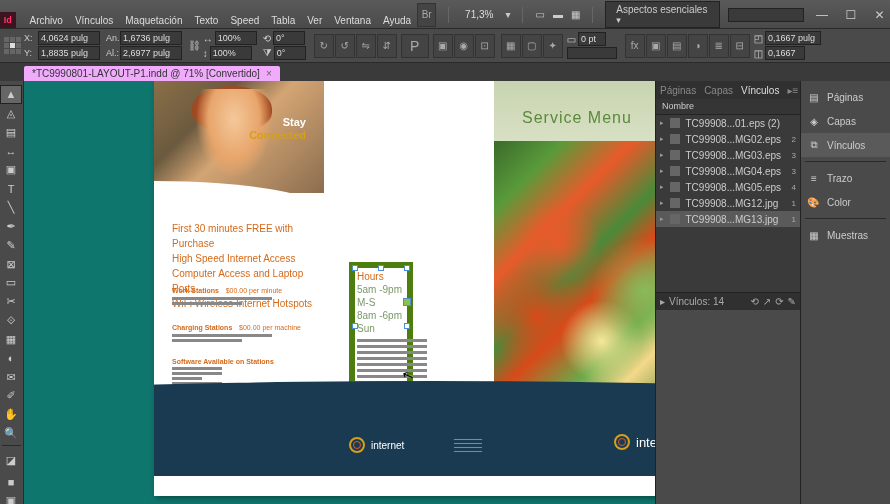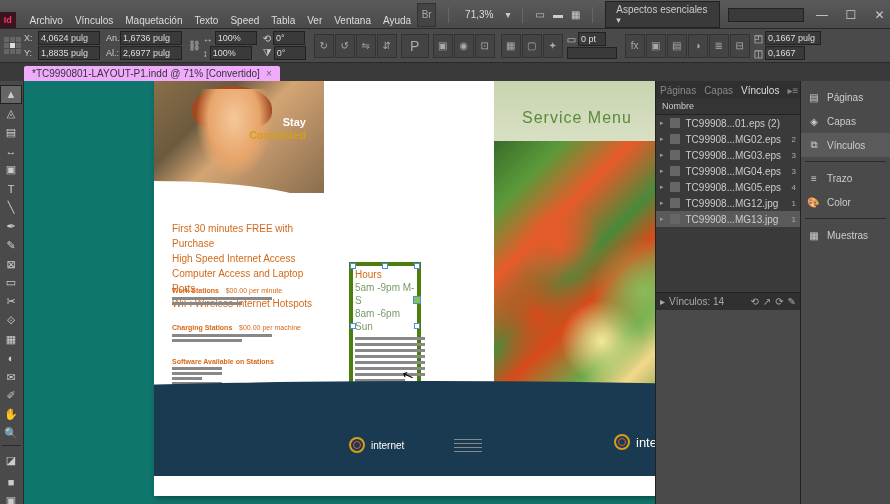--- a/index.html
+++ b/index.html
@@ -42,7 +42,7 @@
 .section2{position:absolute;left:18px;top:203px}
 .section3{position:absolute;left:18px;top:240px}
 .section4{position:absolute;left:18px;top:277px}
-.selected-frame{position:absolute;left:195px;top:181px;width:72px;height:128px;border:4px solid #4d7c0f}
+.selected-frame{position:absolute;left:195px;top:181px;width:64px;height:128px;border:6px solid #4d7c0f}
 .handle{position:absolute;width:6px;height:6px;background:#fff;border:1px solid #4a90d9}
 .h-tl{left:-3px;top:-3px}.h-tr{right:-3px;top:-3px}.h-bl{left:-3px;bottom:-3px}.h-br{right:-3px;bottom:-3px}
 .h-tm{left:50%;top:-3px;margin-left:-3px}.h-bm{left:50%;bottom:-3px;margin-left:-3px}

